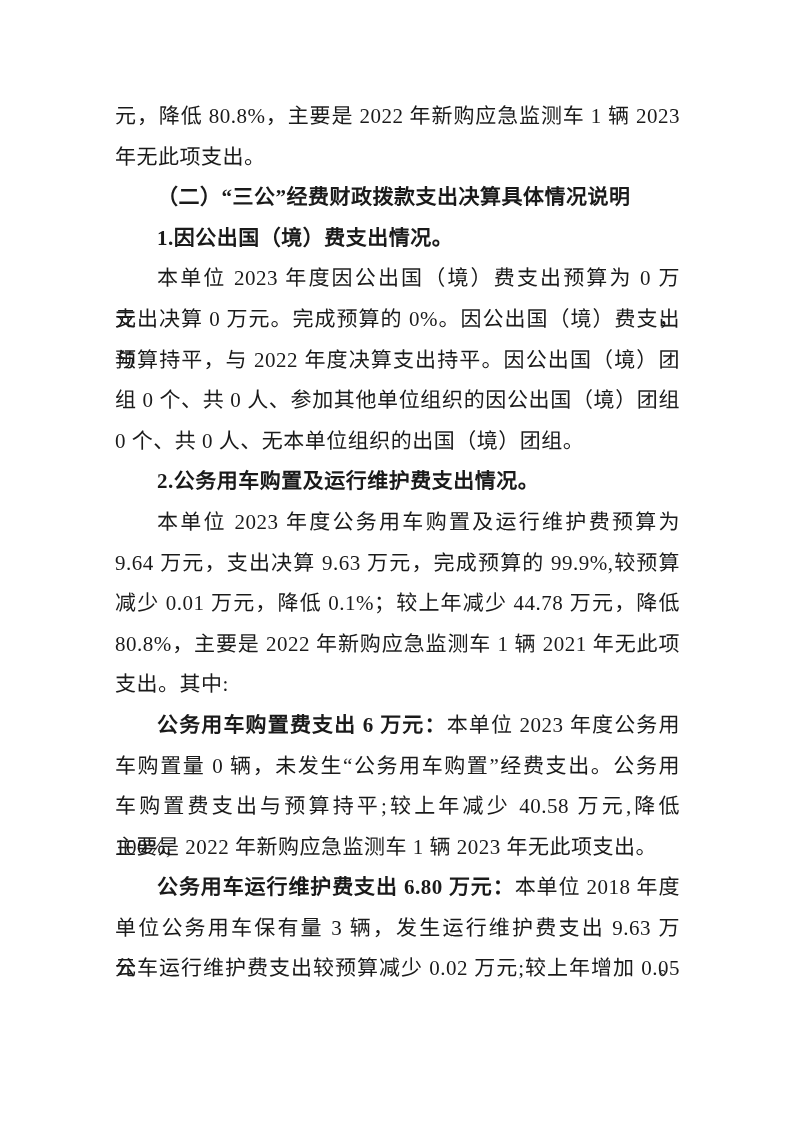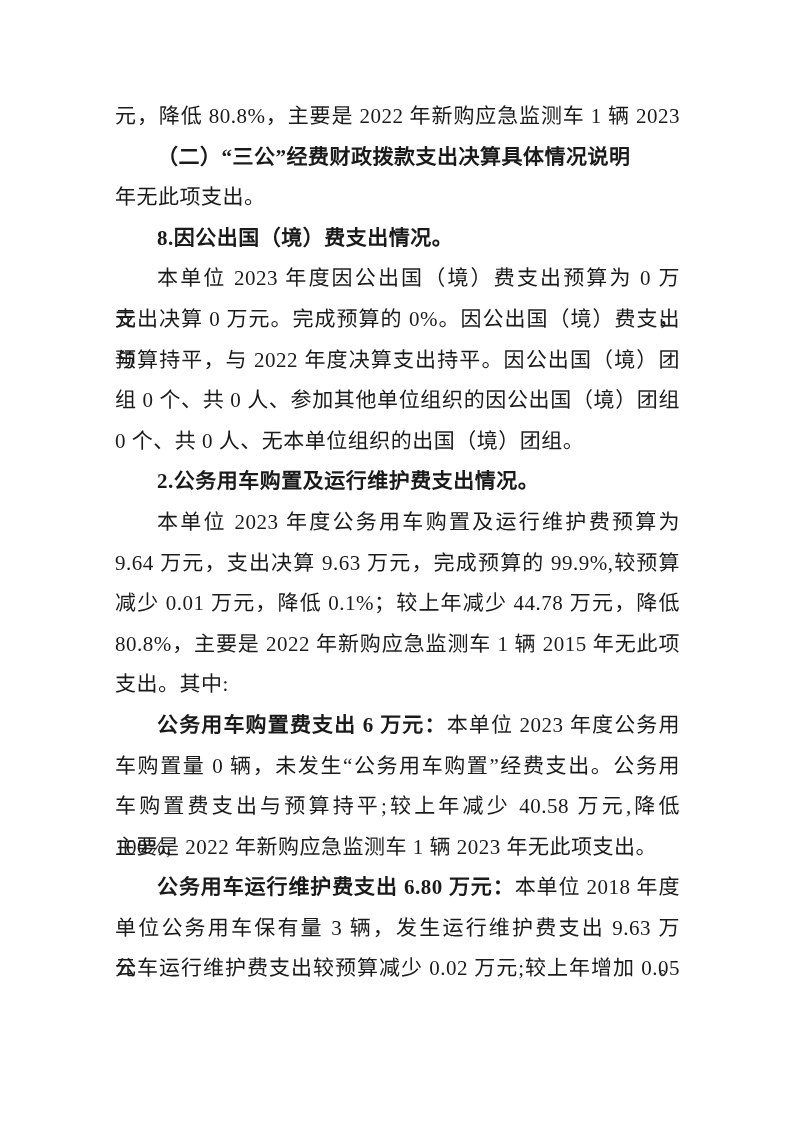--- a/index.html
+++ b/index.html
@@ -45,8 +45,8 @@
 <div class="page">
   <div>
       <div class="line justify"><span>元，降低 80.8%，主要是 2022 年新购应急监测车 1 辆 2023</span></div>
+      <div class="line"><span>年无此项支出。</span></div>
       <div class="line indent"><span class="bold">（二）“三公”经费财政拨款支出决算具体情况说明</span></div>
-      <div class="line"><span>年无此项支出。</span></div>
       <div class="line indent"><span class="bold">8.因公出国（境）费支出情况。</span></div>
       <div class="line indent justify"><span>本单位 2023 年度因公出国（境）费支出预算为 0 万元，</span></div>
       <div class="line justify"><span>支出决算 0 万元。完成预算的 0%。因公出国（境）费支出与</span></div>

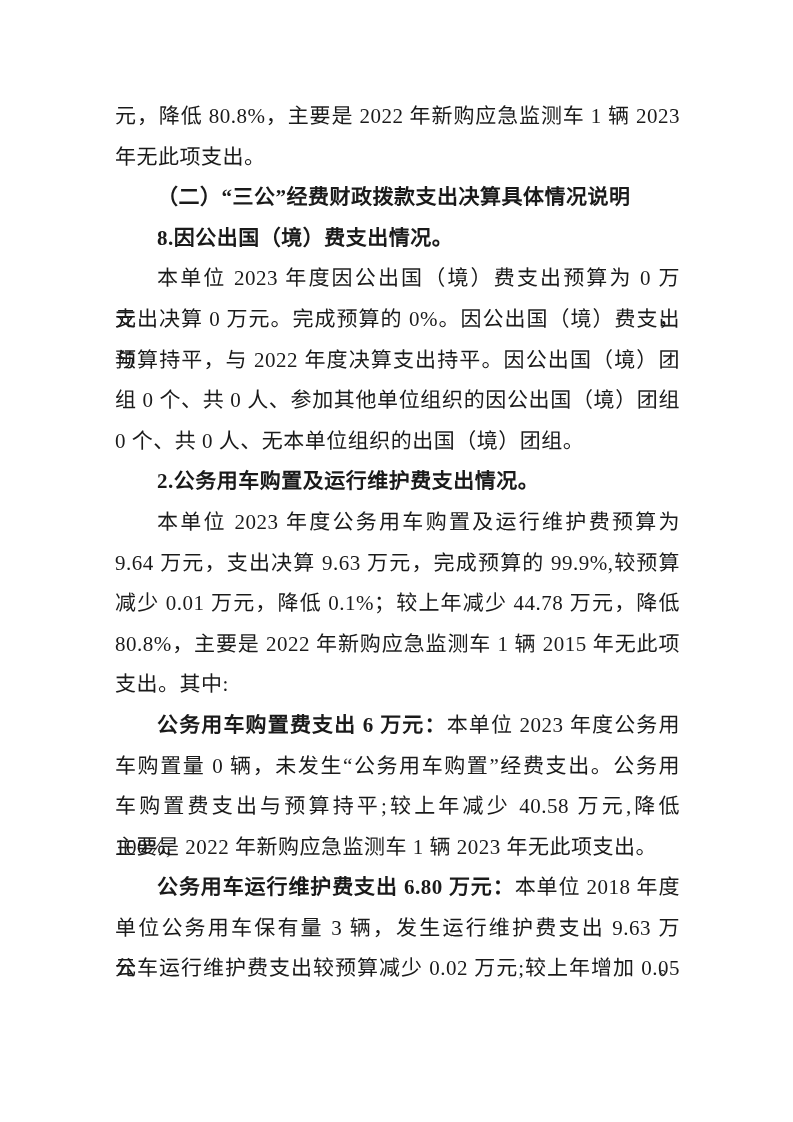--- a/index.html
+++ b/index.html
@@ -47,7 +47,7 @@
       <div class="line justify"><span>元，降低 80.8%，主要是 2022 年新购应急监测车 1 辆 2023</span></div>
       <div class="line"><span>年无此项支出。</span></div>
       <div class="line indent"><span class="bold">（二）“三公”经费财政拨款支出决算具体情况说明</span></div>
-      <div class="line indent"><span class="bold">8.因公出国（境）费支出情况。</span></div>
+      <div class="line indent"><span class="bold">1.因公出国（境）费支出情况。</span></div>
       <div class="line indent justify"><span>本单位 2023 年度因公出国（境）费支出预算为 0 万元，</span></div>
       <div class="line justify"><span>支出决算 0 万元。完成预算的 0%。因公出国（境）费支出与</span></div>
       <div class="line justify"><span>预算持平，与 2022 年度决算支出持平。因公出国（境）团</span></div>

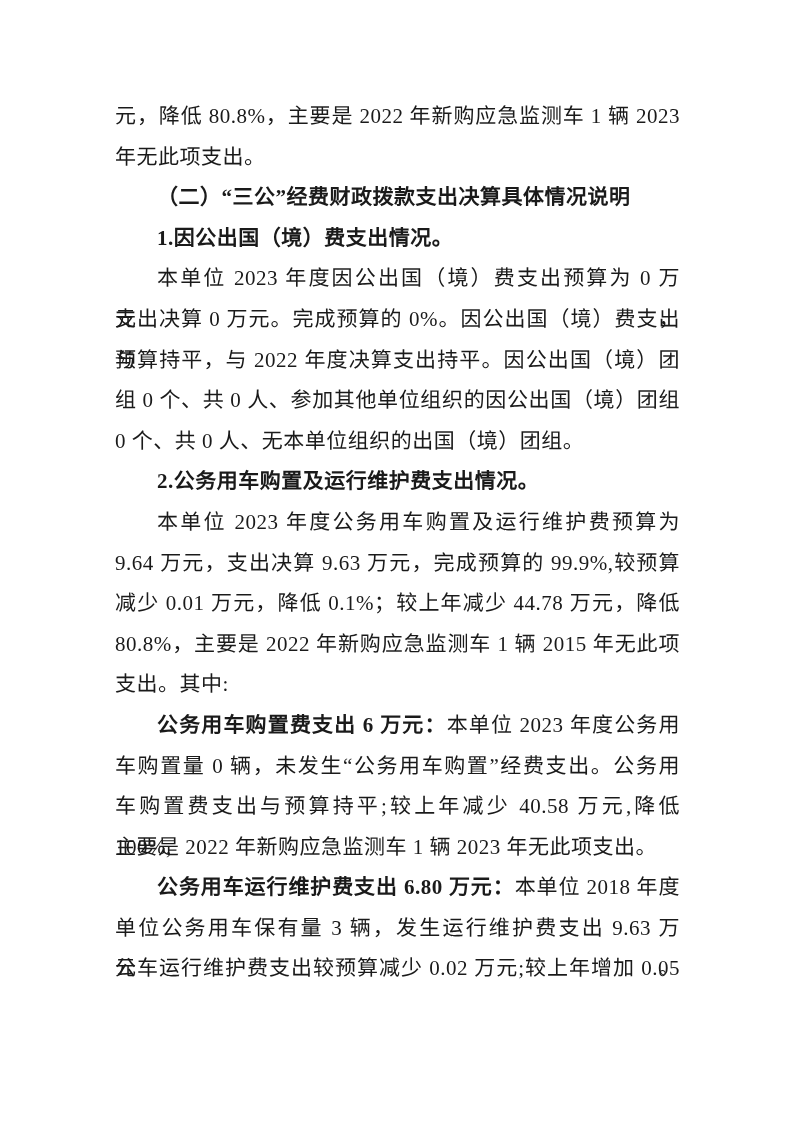--- a/index.html
+++ b/index.html
@@ -57,7 +57,7 @@
       <div class="line indent justify"><span>本单位 2023 年度公务用车购置及运行维护费预算为</span></div>
       <div class="line justify"><span>9.64 万元，支出决算 9.63 万元，完成预算的 99.9%,较预算</span></div>
       <div class="line justify"><span>减少 0.01 万元，降低 0.1%；较上年减少 44.78 万元，降低</span></div>
-      <div class="line justify"><span>80.8%，主要是 2022 年新购应急监测车 1 辆 2015 年无此项</span></div>
+      <div class="line justify"><span>80.8%，主要是 2022 年新购应急监测车 1 辆 2021 年无此项</span></div>
       <div class="line"><span>支出。其中:</span></div>
       <div class="line indent justify"><span class="bold">公务用车购置费支出 6 万元：</span><span>本单位 2023 年度公务用</span></div>
       <div class="line justify"><span>车购置量 0 辆，未发生“公务用车购置”经费支出。公务用</span></div>

